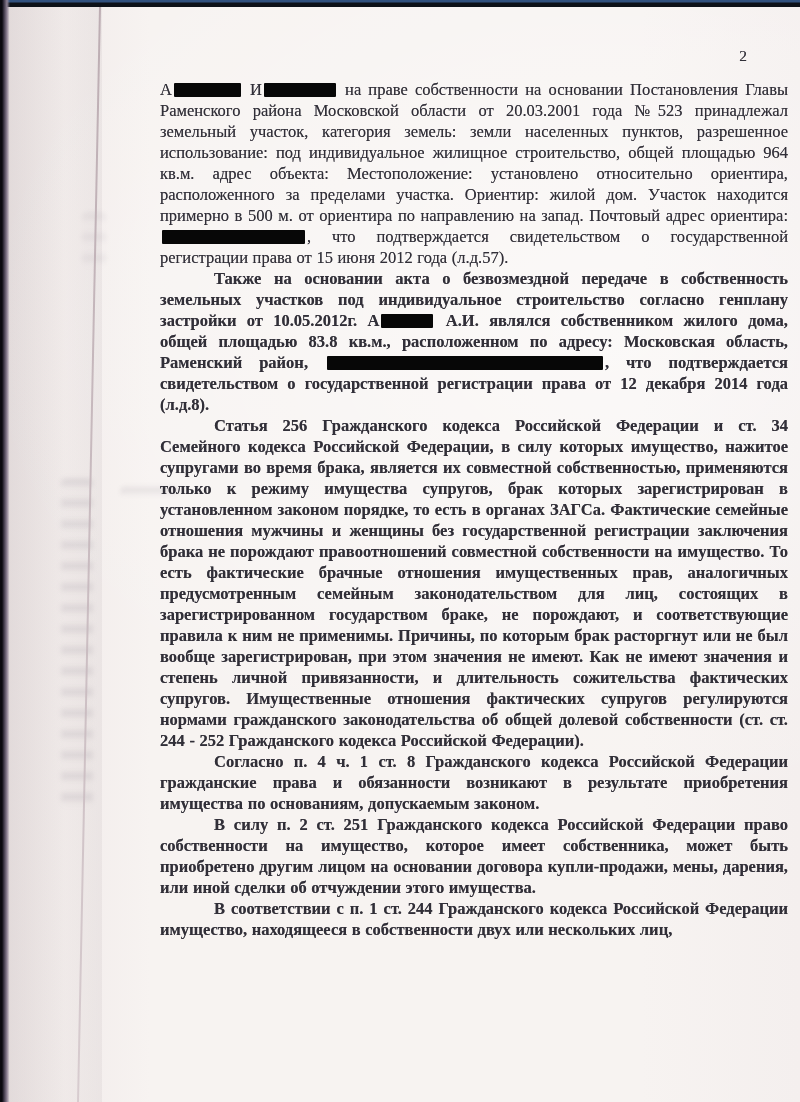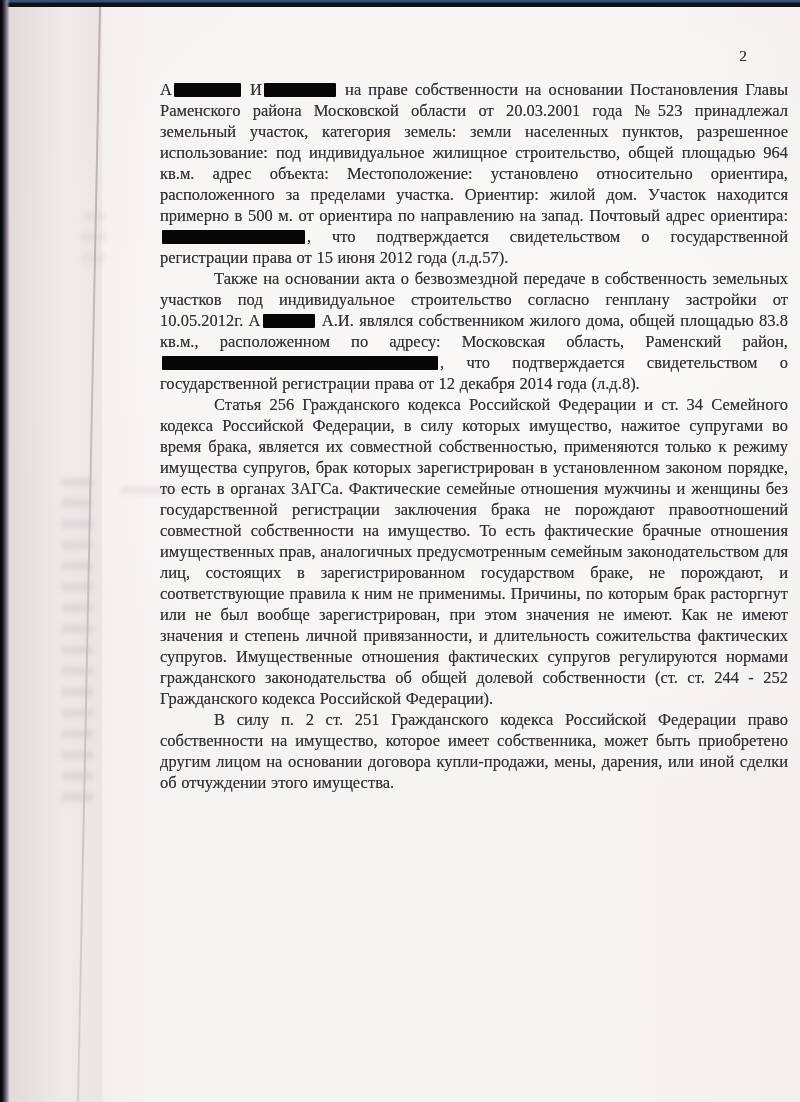--- a/index.html
+++ b/index.html
@@ -84,7 +84,7 @@
     margin-left: 40px;
   }
   .body-text p { margin: 0; }
-  .body-text p.indent { text-indent: 54px; }
+  .body-text p.indent { text-indent: 54px; font-weight: bold; }
   .redaction {
     display: inline-block;
     height: 14px;

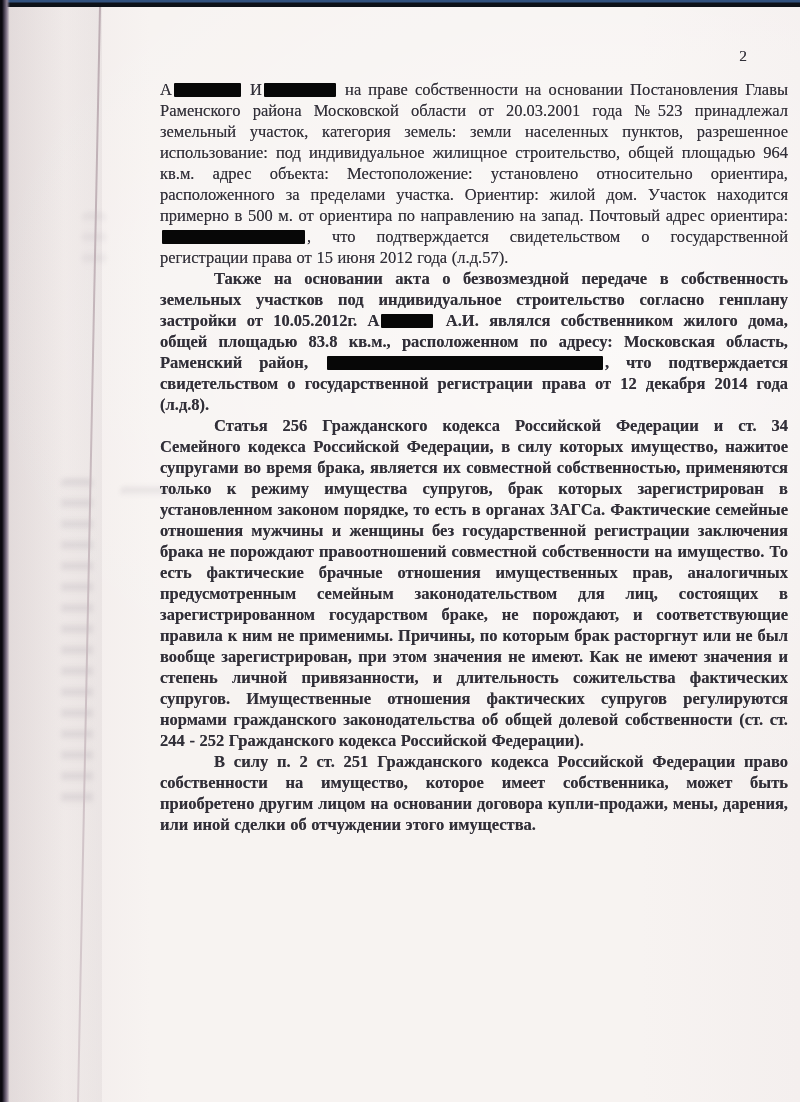--- a/index.html
+++ b/index.html
@@ -110,6 +110,7 @@
       <p><span>А</span><span class="redaction" style="width: 67px;"></span><span> И</span><span class="redaction" style="width: 72px;"></span><span> на праве собственности на основании Постановления Главы Раменского района Московской области от 20.03.2001 года №523 принадлежал земельный участок, категория земель: земли населенных пунктов, разрешенное использование: под индивидуальное жилищное строительство, общей площадью 964 кв.м. адрес объекта: Местоположение: установлено относительно ориентира, расположенного за пределами участка. Ориентир: жилой дом. Участок находится примерно в 500 м. от ориентира по направлению на запад. Почтовый адрес ориентира: </span><span class="redaction" style="width: 143px;"></span><span>, что подтверждается свидетельством о государственной регистрации права от 15 июня 2012 года (л.д.57).</span></p>
       <p class="indent"><span>Также на основании акта о безвозмездной передаче в собственность земельных участков под индивидуальное строительство согласно генплану застройки от 10.05.2012г. А</span><span class="redaction" style="width: 52px;"></span><span> А.И. являлся собственником жилого дома, общей площадью 83.8 кв.м., расположенном по адресу: Московская область, Раменский район, </span><span class="redaction" style="width: 276px;"></span><span>, что подтверждается свидетельством о государственной регистрации права от 12 декабря 2014 года (л.д.8).</span></p>
       <p class="indent"><span>Статья 256 Гражданского кодекса Российской Федерации и ст. 34 Семейного кодекса Российской Федерации, в силу которых имущество, нажитое супругами во время брака, является их совместной собственностью, применяются только к режиму имущества супругов, брак которых зарегистрирован в установленном законом порядке, то есть в органах ЗАГСа. Фактические семейные отношения мужчины и женщины без государственной регистрации заключения брака не порождают правоотношений совместной собственности на имущество. То есть фактические брачные отношения имущественных прав, аналогичных предусмотренным семейным законодательством для лиц, состоящих в зарегистрированном государством браке, не порождают, и соответствующие правила к ним не применимы. Причины, по которым брак расторгнут или не был вообще зарегистрирован, при этом значения не имеют. Как не имеют значения и степень личной привязанности, и длительность сожительства фактических супругов. Имущественные отношения фактических супругов регулируются нормами гражданского законодательства об общей долевой собственности (ст. ст. 244 - 252 Гражданского кодекса Российской Федерации).</span></p>
+      <p class="indent"><span>Согласно п. 4 ч. 1 ст. 8 Гражданского кодекса Российской Федерации гражданские права и обязанности возникают в результате приобретения имущества по основаниям, допускаемым законом.</span></p>
       <p class="indent"><span>В силу п. 2 ст. 251 Гражданского кодекса Российской Федерации право собственности на имущество, которое имеет собственника, может быть приобретено другим лицом на основании договора купли-продажи, мены, дарения, или иной сделки об отчуждении этого имущества.</span></p>
     </div>
 </div>

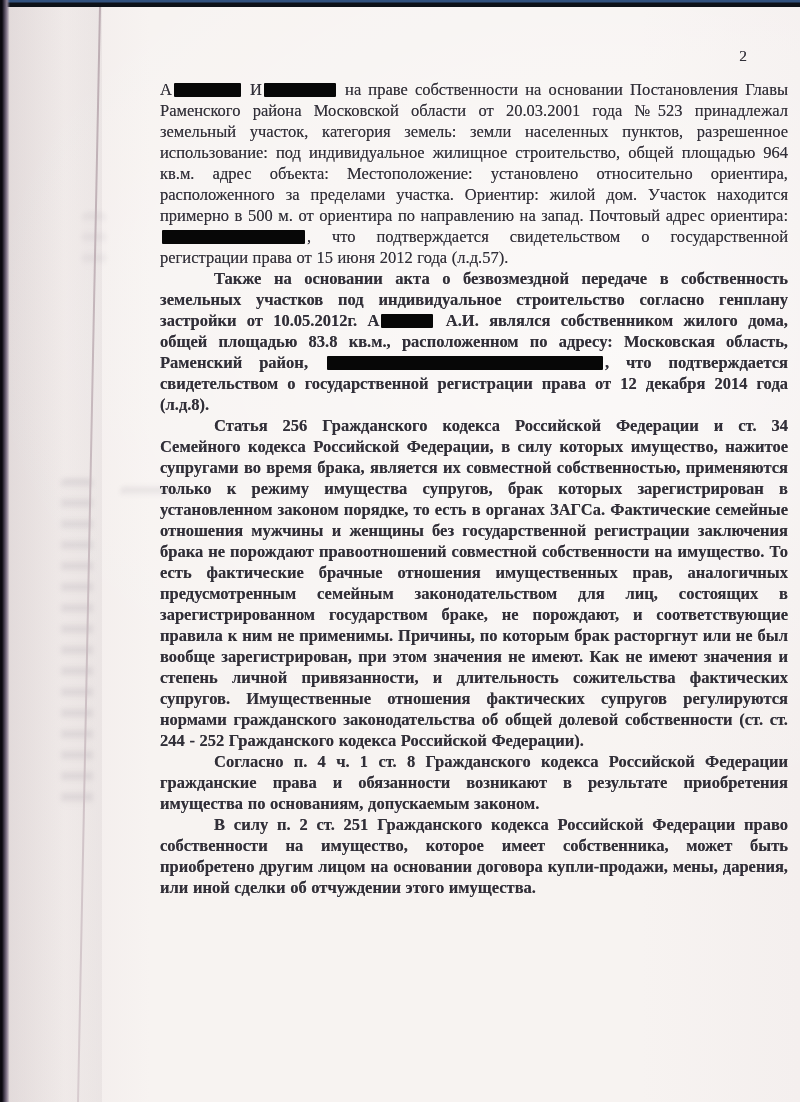--- a/index.html
+++ b/index.html
@@ -112,6 +112,7 @@
       <p class="indent"><span>Статья 256 Гражданского кодекса Российской Федерации и ст. 34 Семейного кодекса Российской Федерации, в силу которых имущество, нажитое супругами во время брака, является их совместной собственностью, применяются только к режиму имущества супругов, брак которых зарегистрирован в установленном законом порядке, то есть в органах ЗАГСа. Фактические семейные отношения мужчины и женщины без государственной регистрации заключения брака не порождают правоотношений совместной собственности на имущество. То есть фактические брачные отношения имущественных прав, аналогичных предусмотренным семейным законодательством для лиц, состоящих в зарегистрированном государством браке, не порождают, и соответствующие правила к ним не применимы. Причины, по которым брак расторгнут или не был вообще зарегистрирован, при этом значения не имеют. Как не имеют значения и степень личной привязанности, и длительность сожительства фактических супругов. Имущественные отношения фактических супругов регулируются нормами гражданского законодательства об общей долевой собственности (ст. ст. 244 - 252 Гражданского кодекса Российской Федерации).</span></p>
       <p class="indent"><span>Согласно п. 4 ч. 1 ст. 8 Гражданского кодекса Российской Федерации гражданские права и обязанности возникают в результате приобретения имущества по основаниям, допускаемым законом.</span></p>
       <p class="indent"><span>В силу п. 2 ст. 251 Гражданского кодекса Российской Федерации право собственности на имущество, которое имеет собственника, может быть приобретено другим лицом на основании договора купли-продажи, мены, дарения, или иной сделки об отчуждении этого имущества.</span></p>
+      <p class="indent"><span>В соответствии с п. 1 ст. 244 Гражданского кодекса Российской Федерации имущество, находящееся в собственности двух или нескольких лиц,</span></p>
     </div>
 </div>
 

